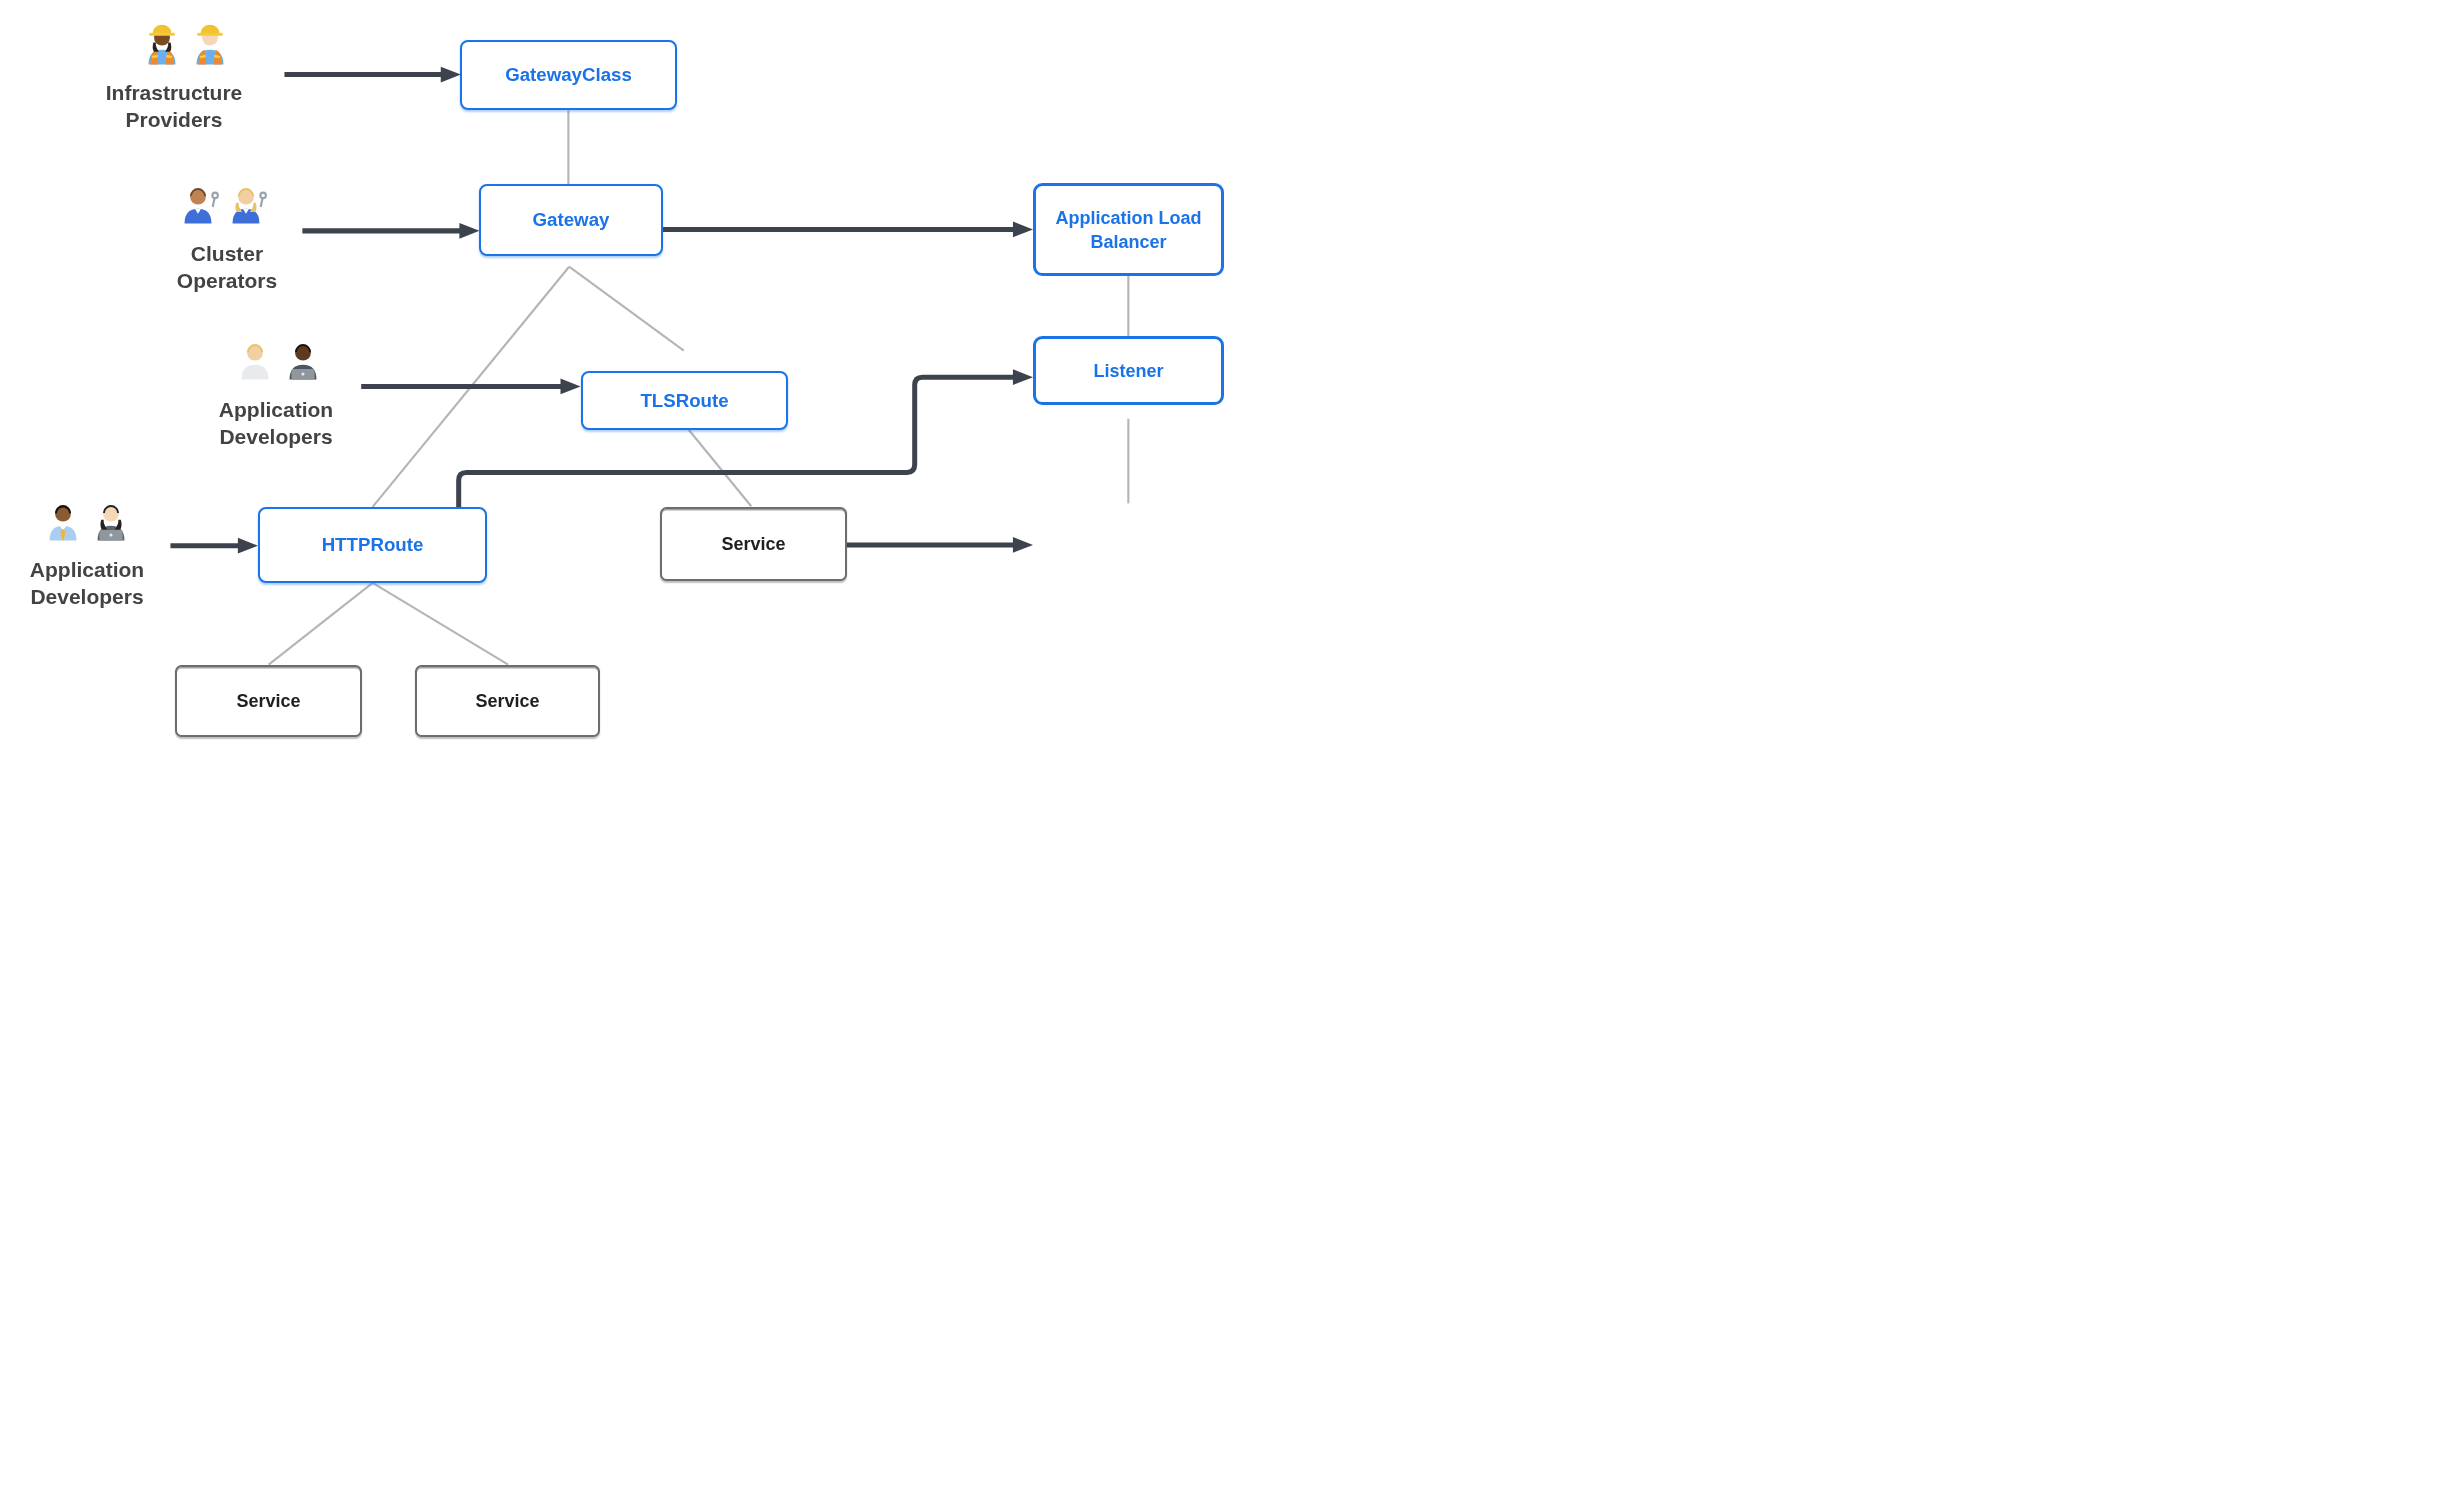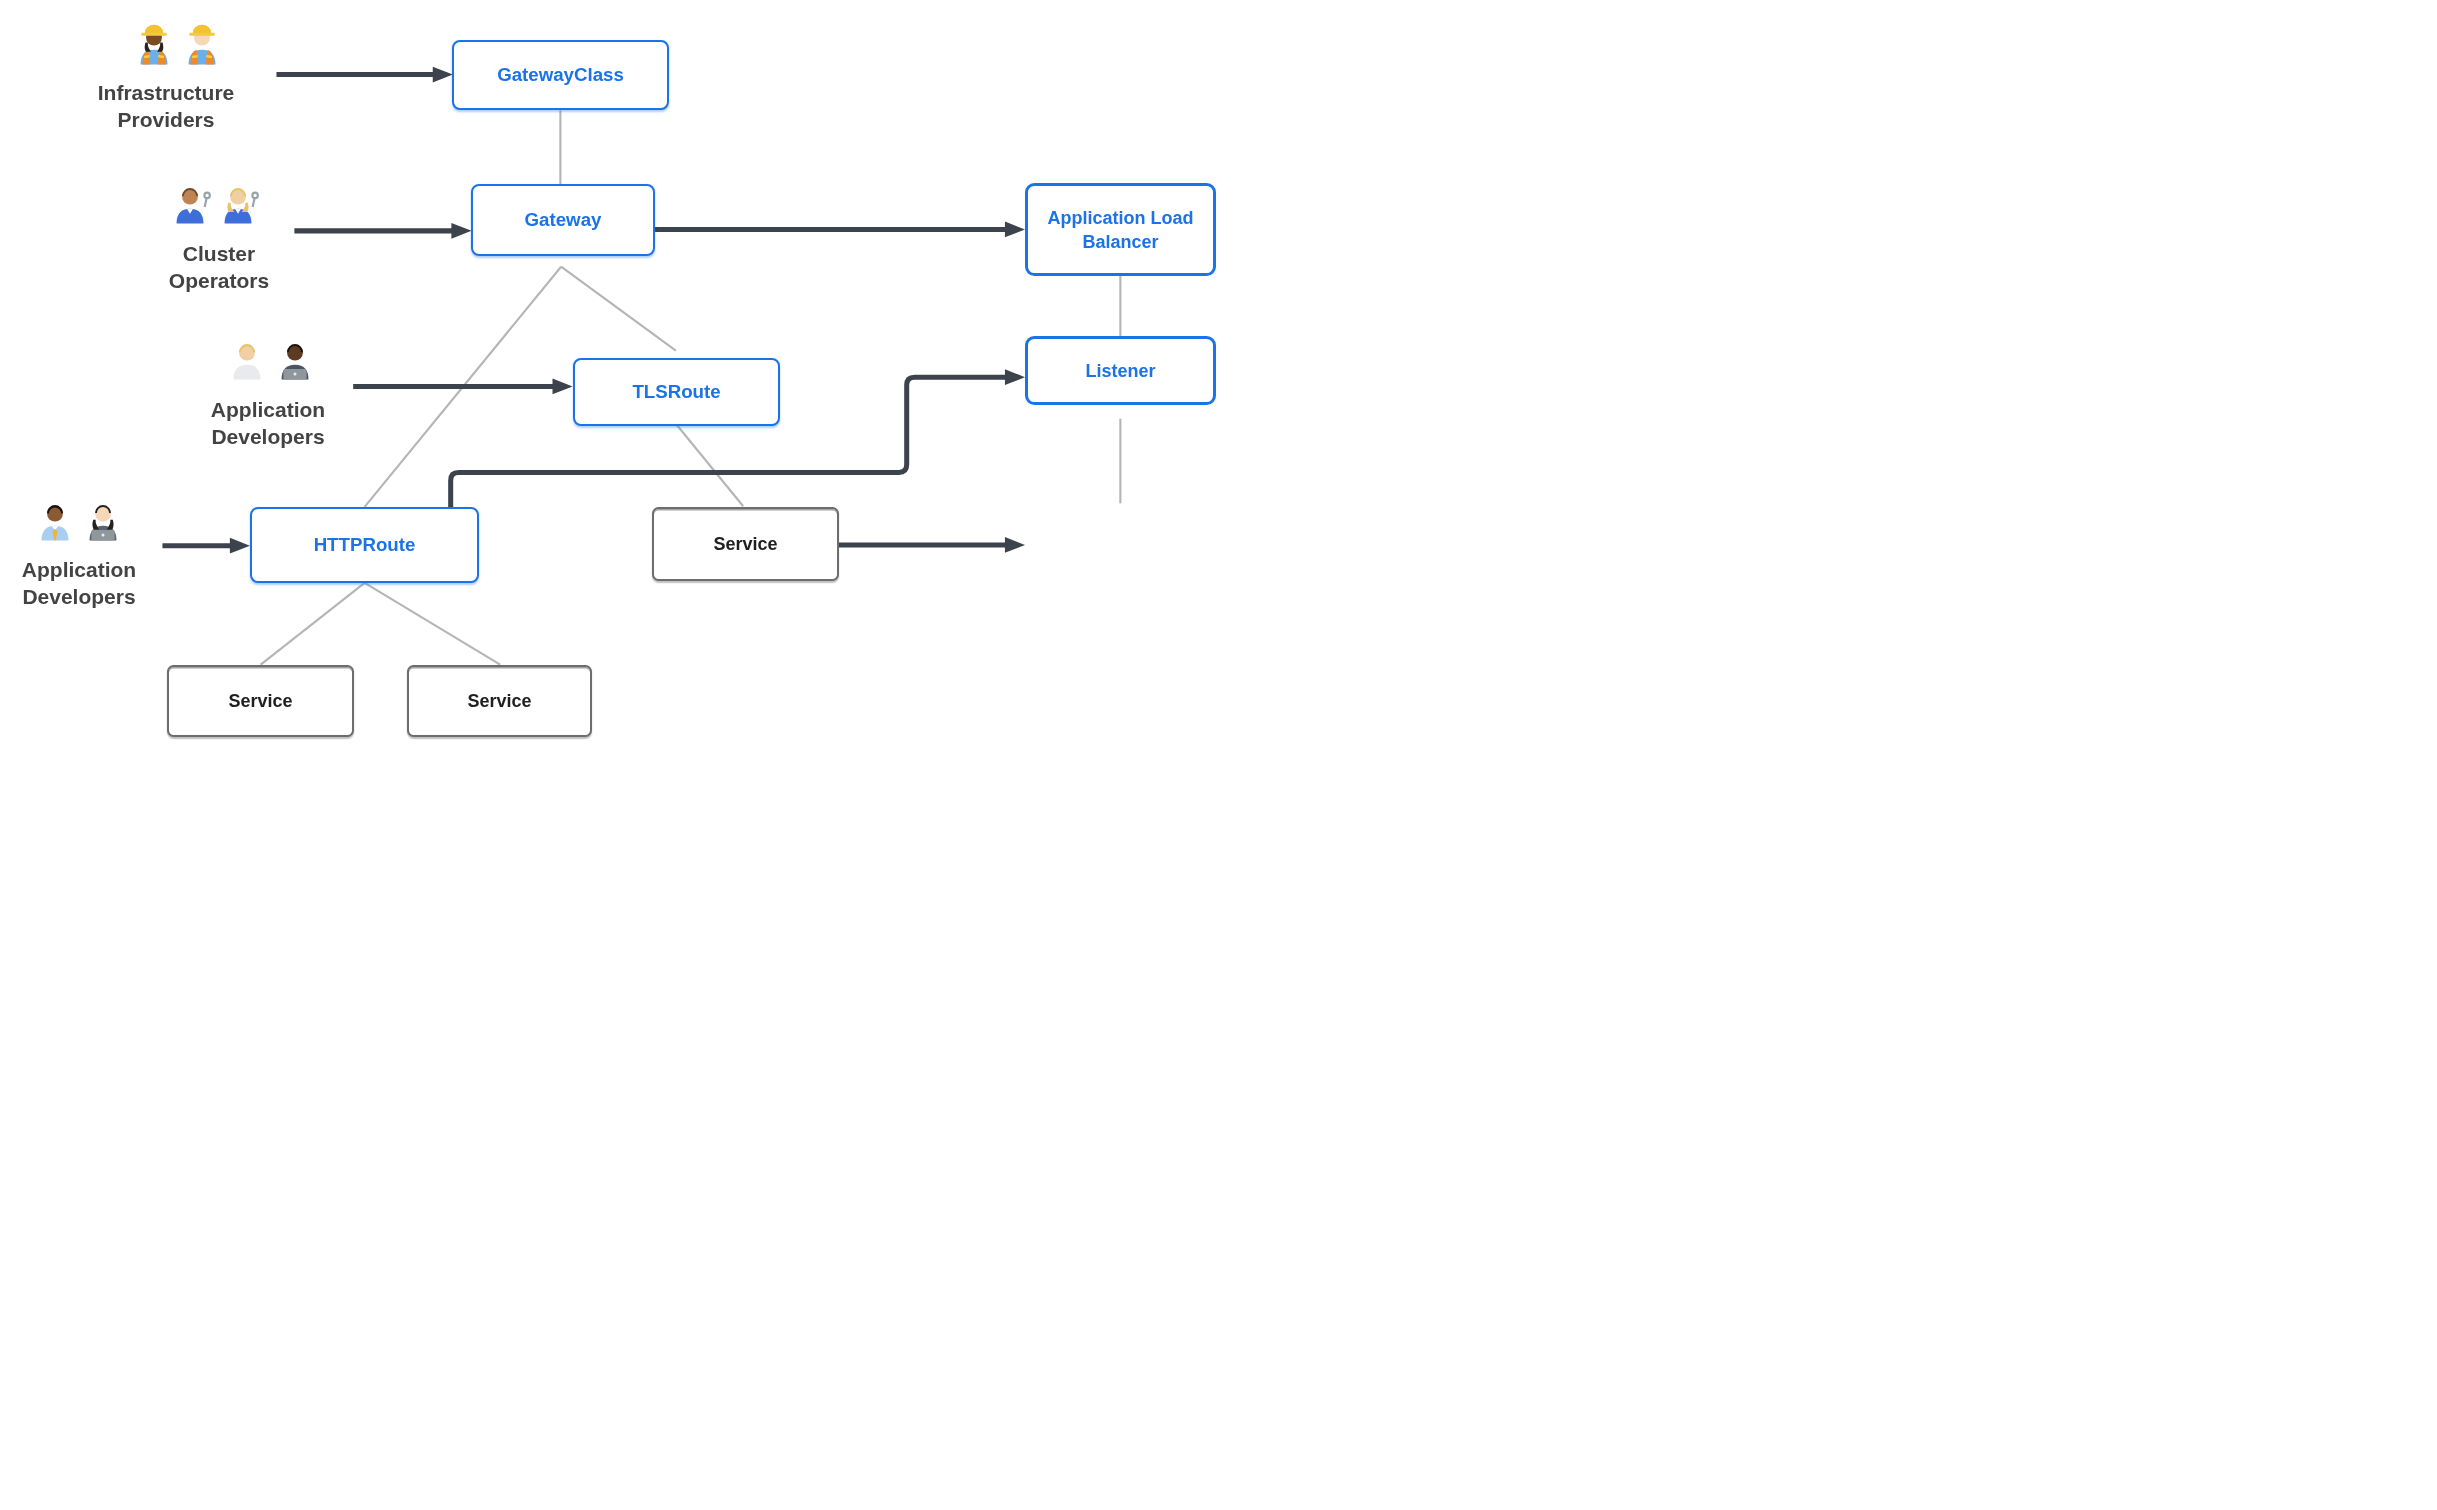--- a/index.html
+++ b/index.html
@@ -8,7 +8,7 @@
   }
   html,body{margin:0;padding:0;background:var(--background);}
   body{font-family:"Liberation Sans", sans-serif;}
-  .canvas{position:relative;width:1219px;height:755px;background:var(--background);overflow:hidden;}
+  .canvas{position:relative;width:1219px;height:755px;background:var(--background);overflow:hidden;margin-left:8px;}
   .wires{position:absolute;left:0;top:0;width:1219px;height:755px;z-index:0;pointer-events:none;}
   .node{position:absolute;z-index:2;display:flex;align-items:center;justify-content:center;
         text-align:center;background:#fff;box-sizing:border-box;border-radius:8px;font-weight:bold;}

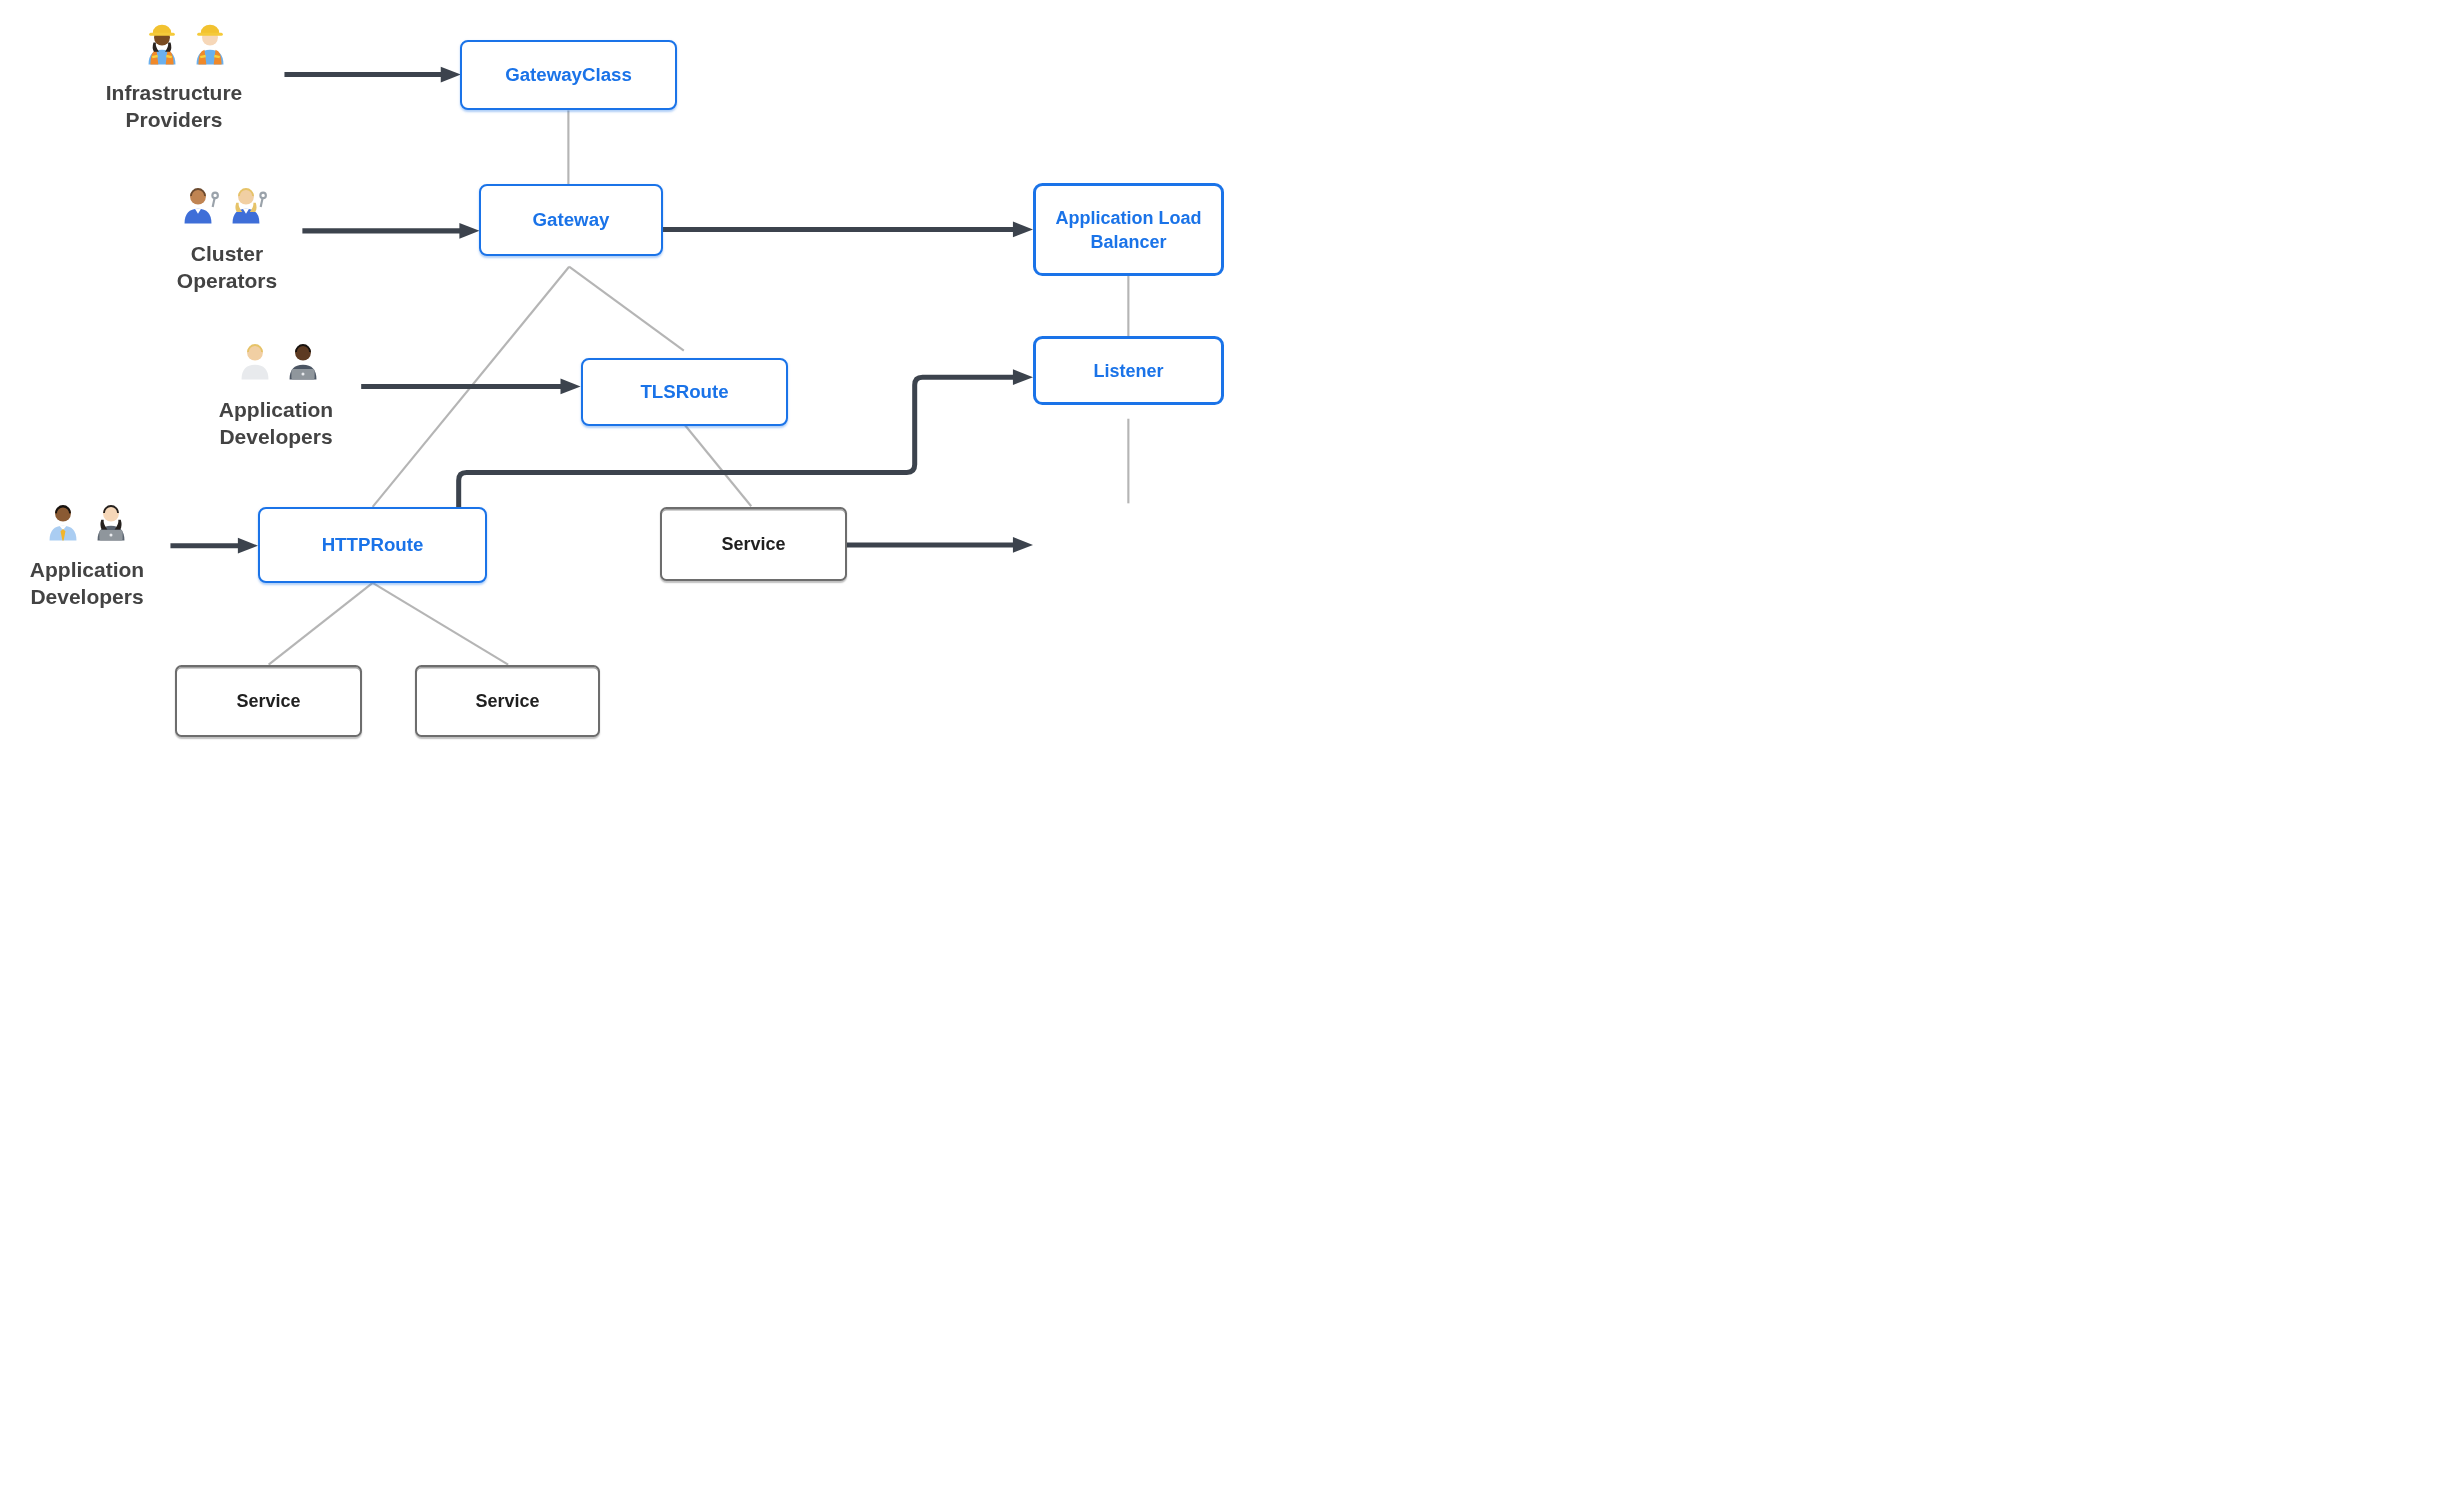--- a/index.html
+++ b/index.html
@@ -117,7 +117,7 @@
     <span>Application Load Balancer</span>
   </div>
 
-  <div class="node k8s" style="left:573px;top:358px;width:207px;height:68px">
+  <div class="node k8s" style="left:573px;top:371px;width:207px;height:59px">
     <span>TLSRoute</span>
   </div>
 

